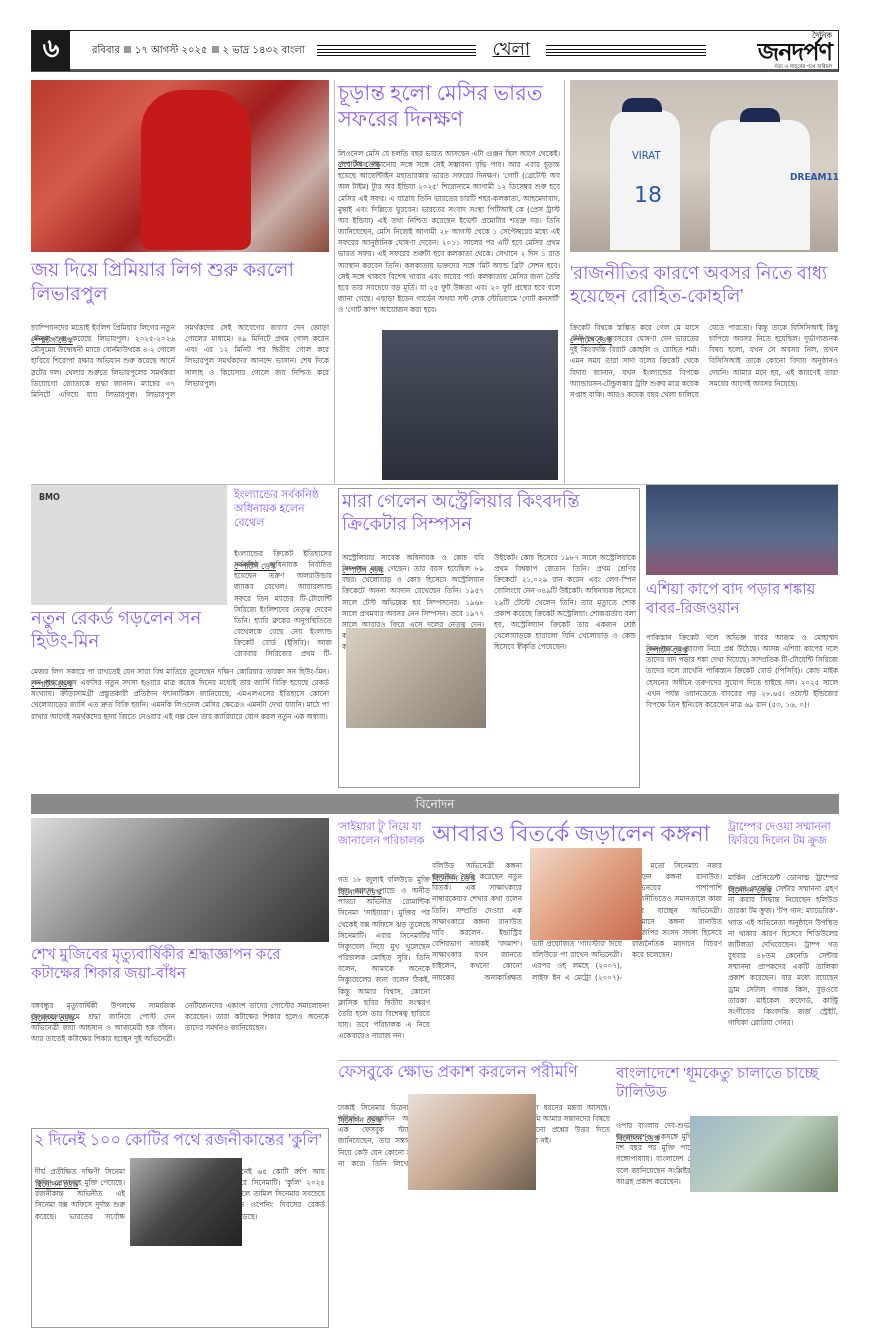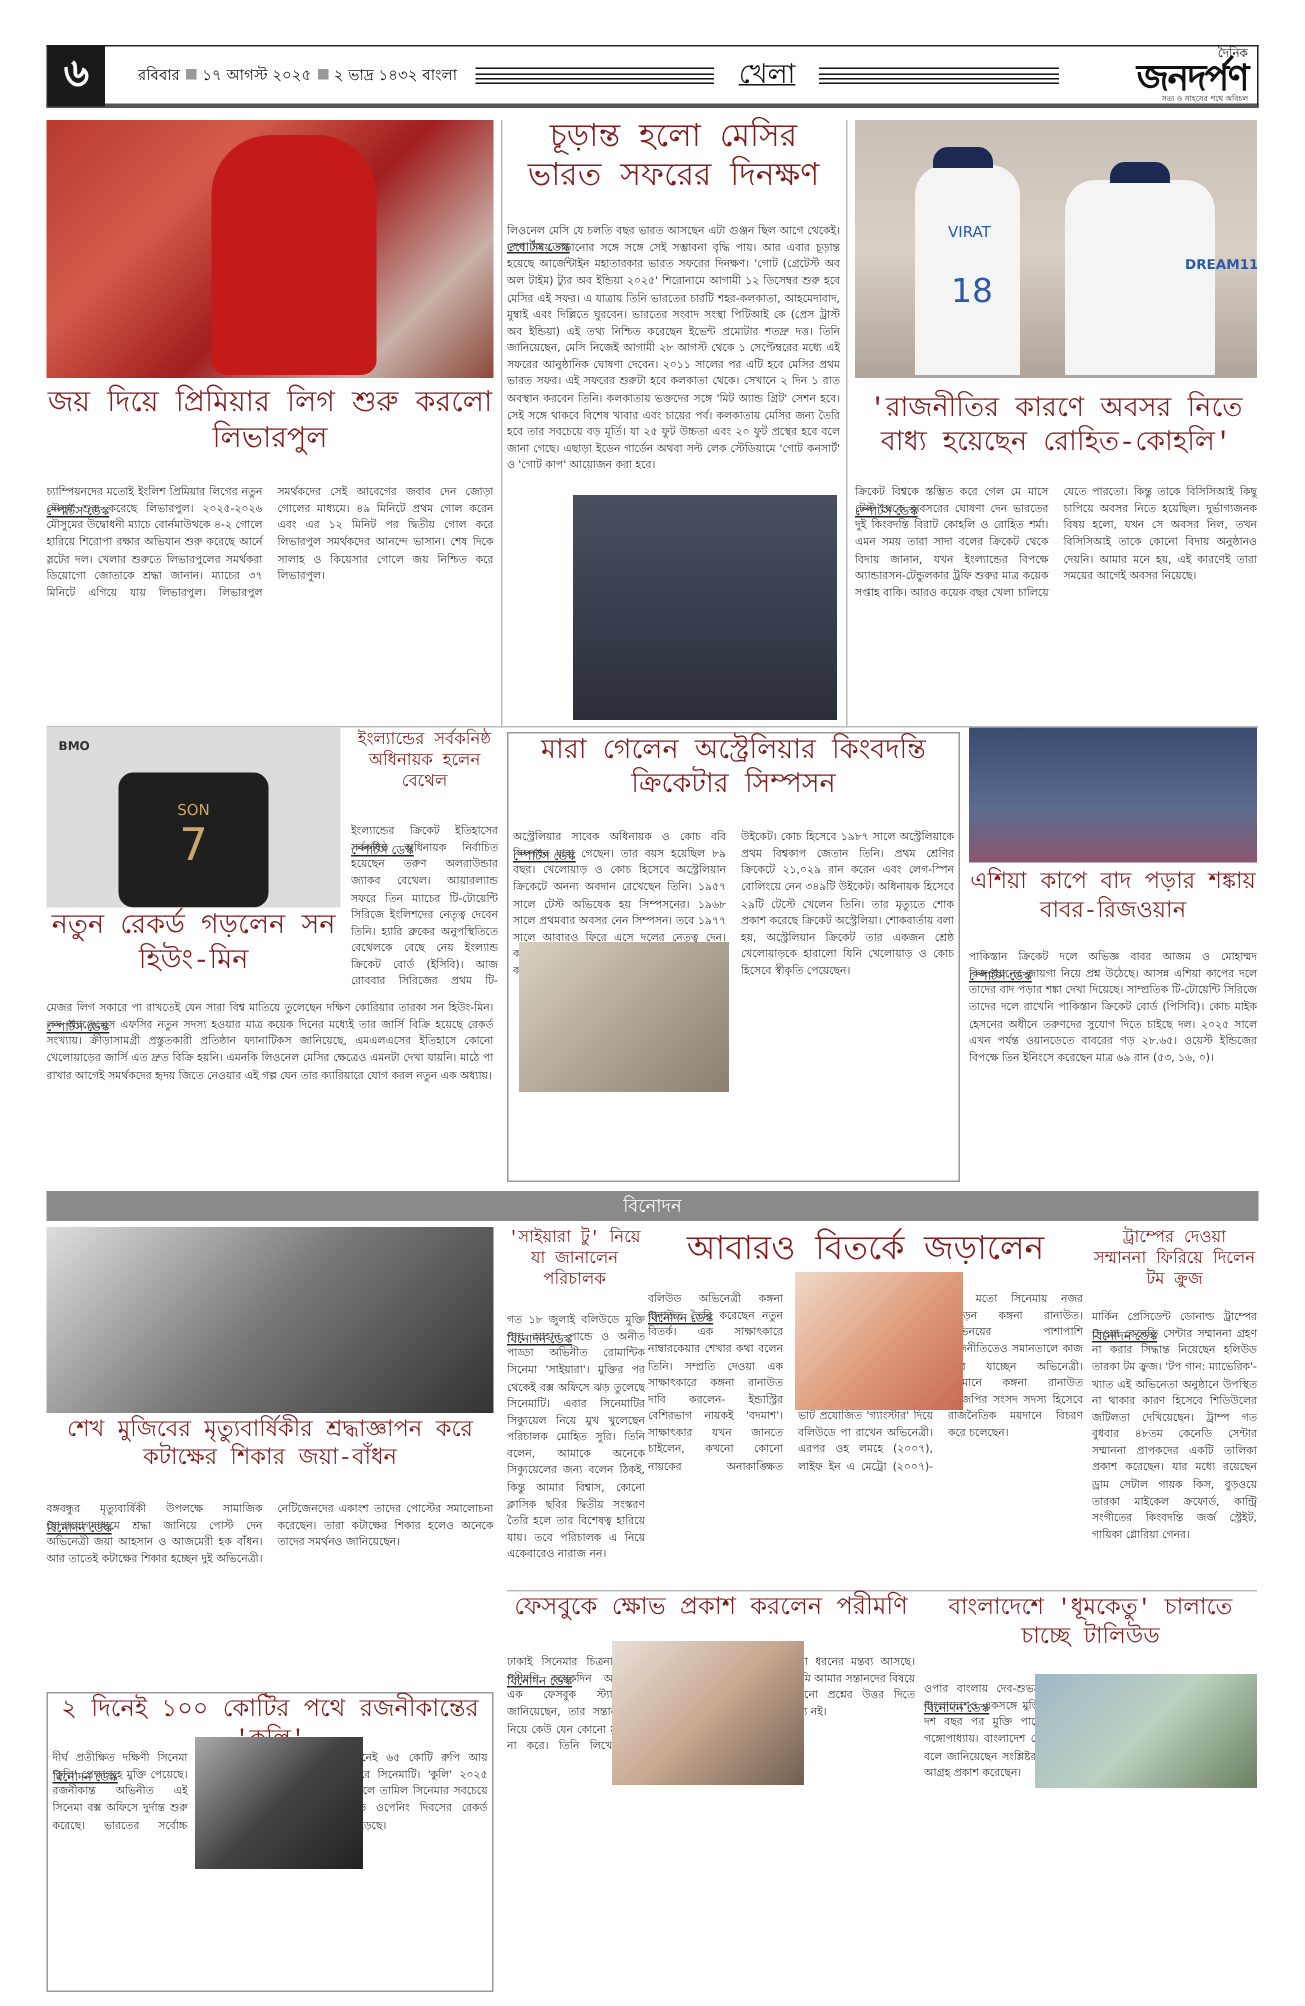--- a/index.html
+++ b/index.html
@@ -38,7 +38,7 @@
   .ph-road { background: linear-gradient(135deg,#9fb8c8,#bcd0c0,#6a8060); }
   .ph-rajni { background: linear-gradient(135deg,#aaa,#444,#222); }
   
-  .hl { font-family: Liberation Mono, monospace; text-align: center; line-height: 1.25; color: #7f1d1d; }
+  .hl { font-family: Liberation Serif, serif; line-height: 1.25; color: #8b5cf6; }
   .byline { font-size: 8px; text-decoration: underline; color: #222; margin-top: 22px; }
   .body-text { font-size: 7.2px; line-height: 1.55; color: #333; text-align: justify; overflow: hidden; }
   .cols2 { column-count: 2; column-gap: 10px; }

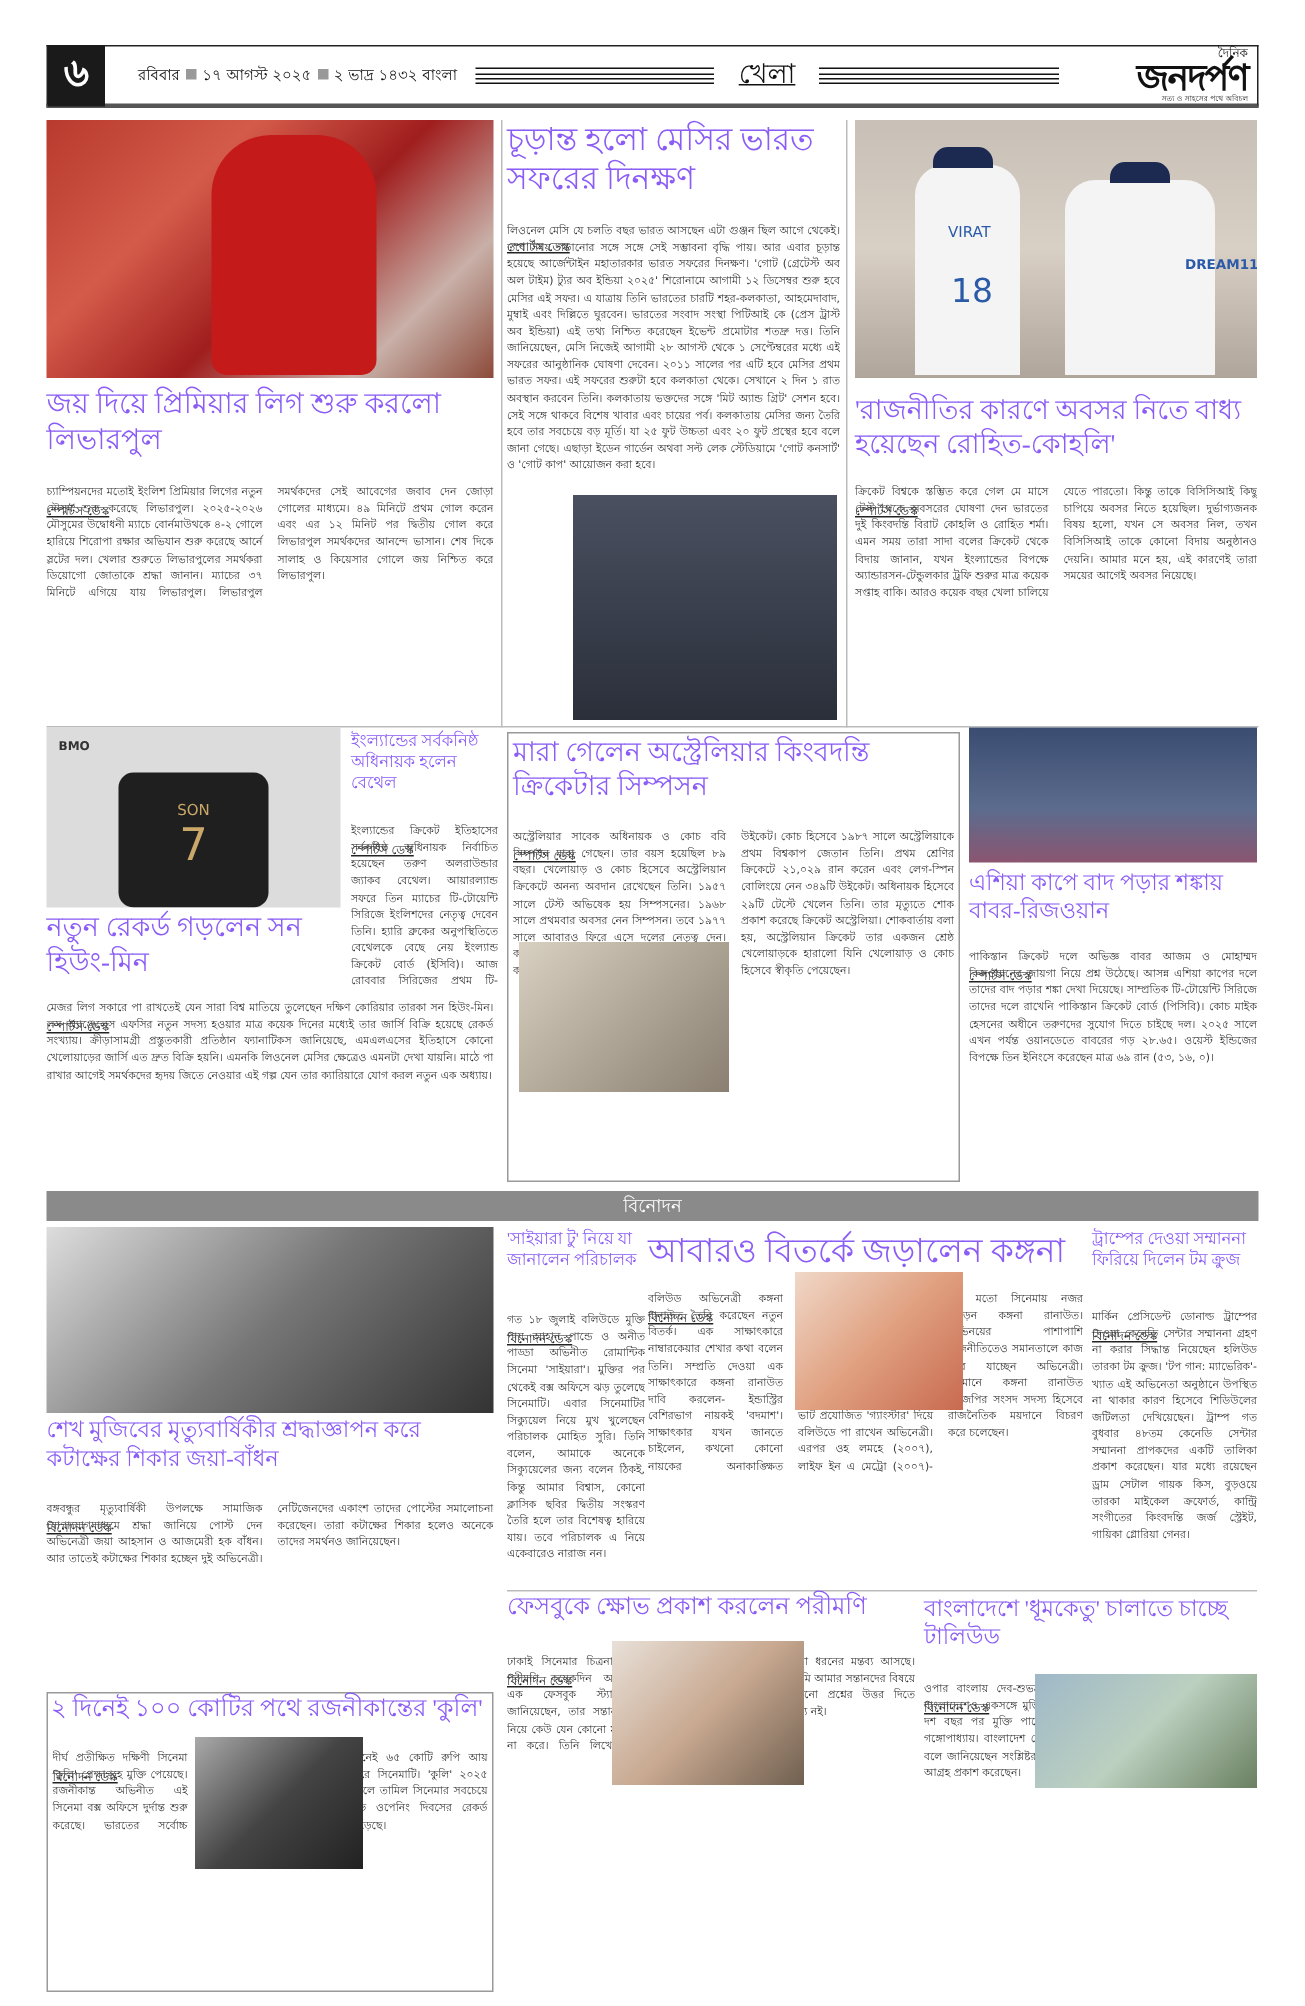--- a/index.html
+++ b/index.html
@@ -98,10 +98,6 @@
 <div class="abs hrule" style="left:31px;top:484px;width:808px;"></div>
 
 <div class="abs photo ph-son" style="left:31px;top:485px;width:196px;height:120px;">
-  <div class="shirt" style="left:48px;top:30px;width:100px;height:90px;font-size:14px;">
-    <span style="display:block;font-size:10px;">SON</span>
-    <span style="display:block;font-size:30px;">7</span>
-  </div>
   <span class="abs" style="left:8px;top:8px;font-size:8px;font-weight:bold;color:#333;">BMO</span>
 </div>
 <div class="abs hl" style="left:31px;top:607px;width:196px;font-size:18px;">নতুন রেকর্ড গড়লেন সন হিউং-মিন</div>

